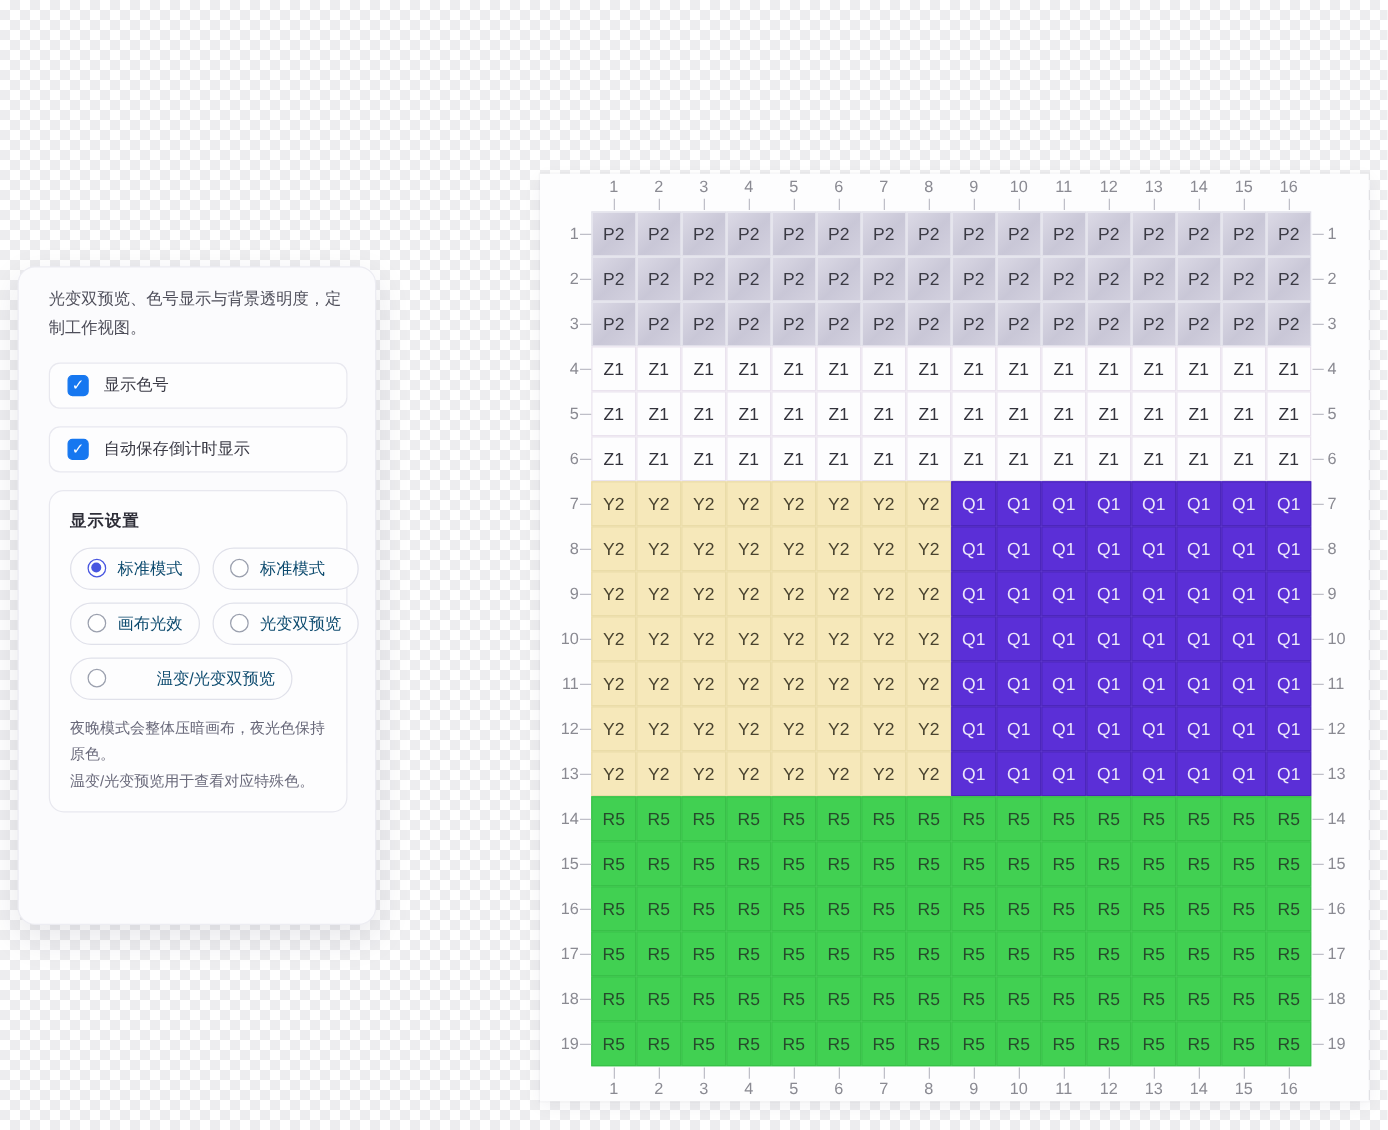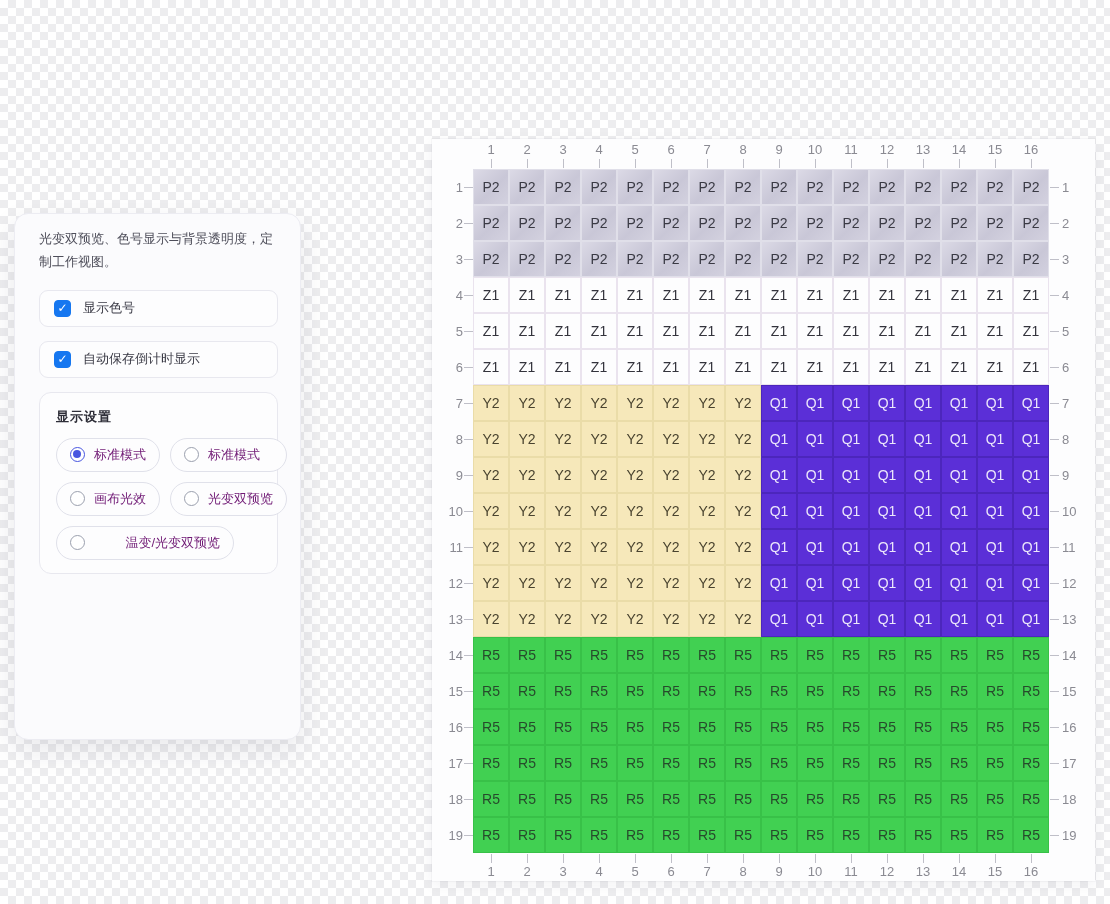--- a/index.html
+++ b/index.html
@@ -94,7 +94,7 @@
     content:""; position:absolute; left:2px; top:2px; width:8px; height:8px;
     border-radius:50%; background:#4856e0;
   }
-  .pill-label { font-size:13px; color:#701a75; white-space:nowrap; }
+  .pill-label { font-size:13px; color:#0c4a6e; white-space:nowrap; }
   .light-note { font-size:12px; color:#69697a; line-height:1.8; margin-top:12px; }
 </style>
 </head>

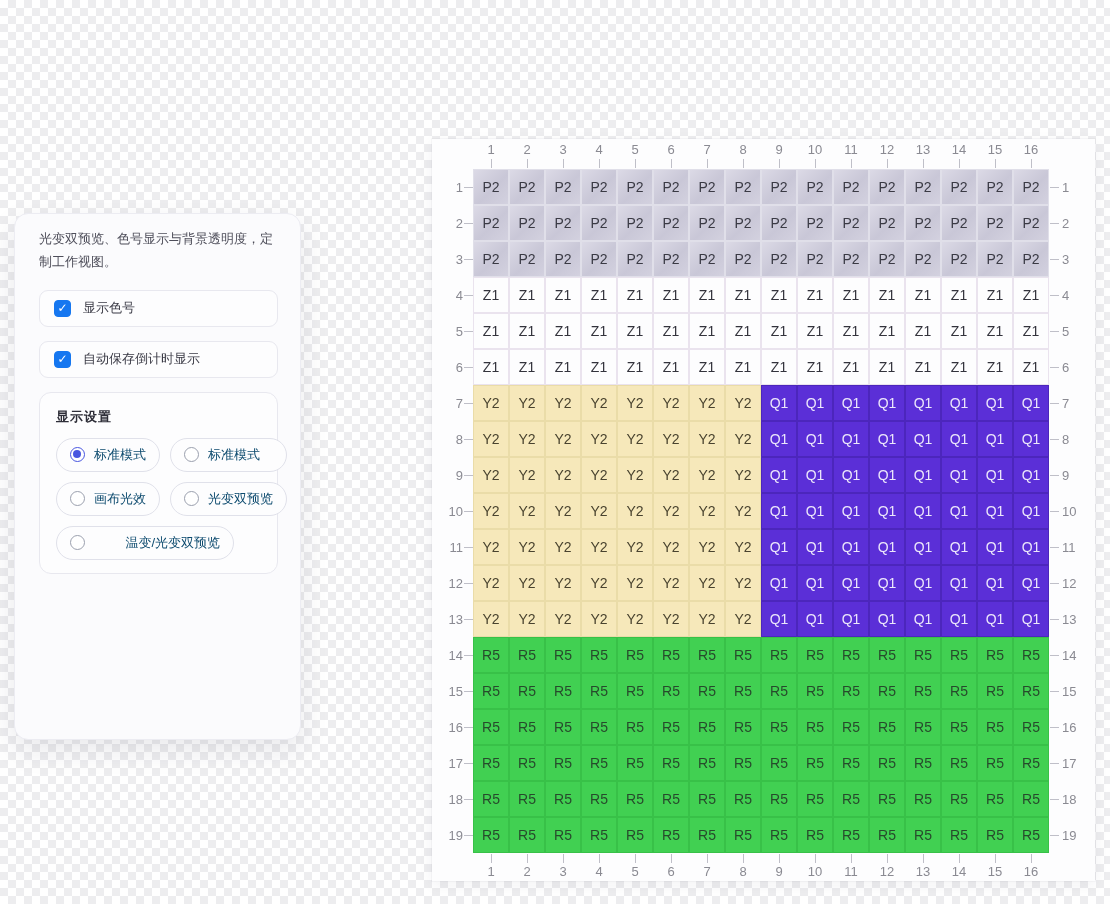--- a/index.html
+++ b/index.html
@@ -588,6 +588,10 @@
           <span class="pill-label">温变/光变双预览</span>
         </div>
       </div>
+      <div class="light-note">
+        <div>夜晚模式会整体压暗画布，夜光色保持原色。</div>
+        <div>温变/光变预览用于查看对应特殊色。</div>
+      </div>
     </div>
 
   </div>

